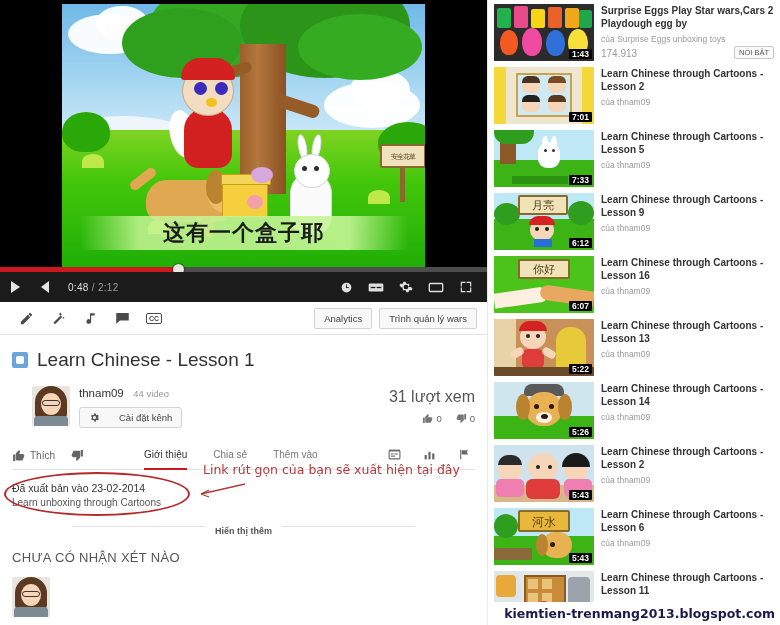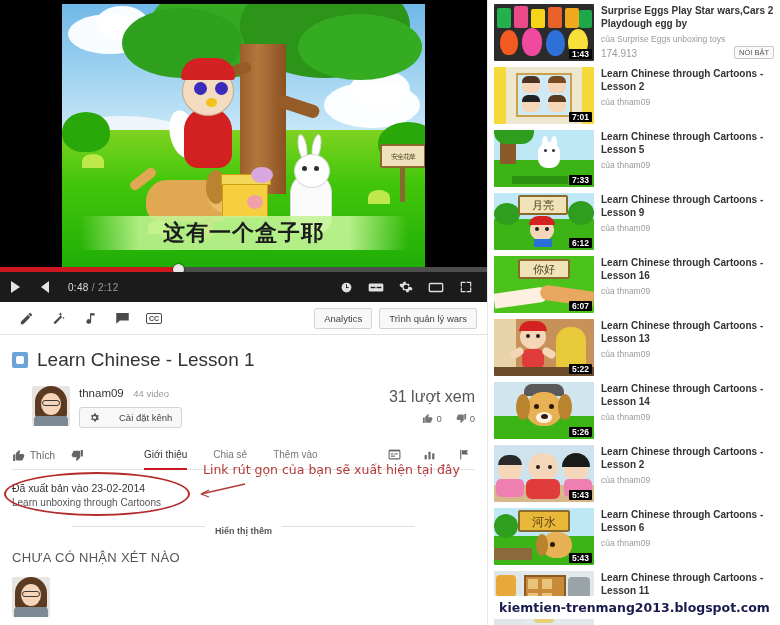--- a/index.html
+++ b/index.html
@@ -207,8 +207,8 @@
     padding:1px 4px; background:#fafafa;
   }
   .watermark {
-    position:absolute; left:6px; bottom:6px; width:281px; background:#fff;
-    text-align:center; font-size:12.5px; color:#1a1a4e; font-weight:bold;
+    position:absolute; left:6px; bottom:0; width:281px; background:#fff;
+    text-align:right; font-size:12.5px; color:#1a1a4e; font-weight:bold;
     padding:4px 0; font-family:"DejaVu Sans", sans-serif;
   }
 

